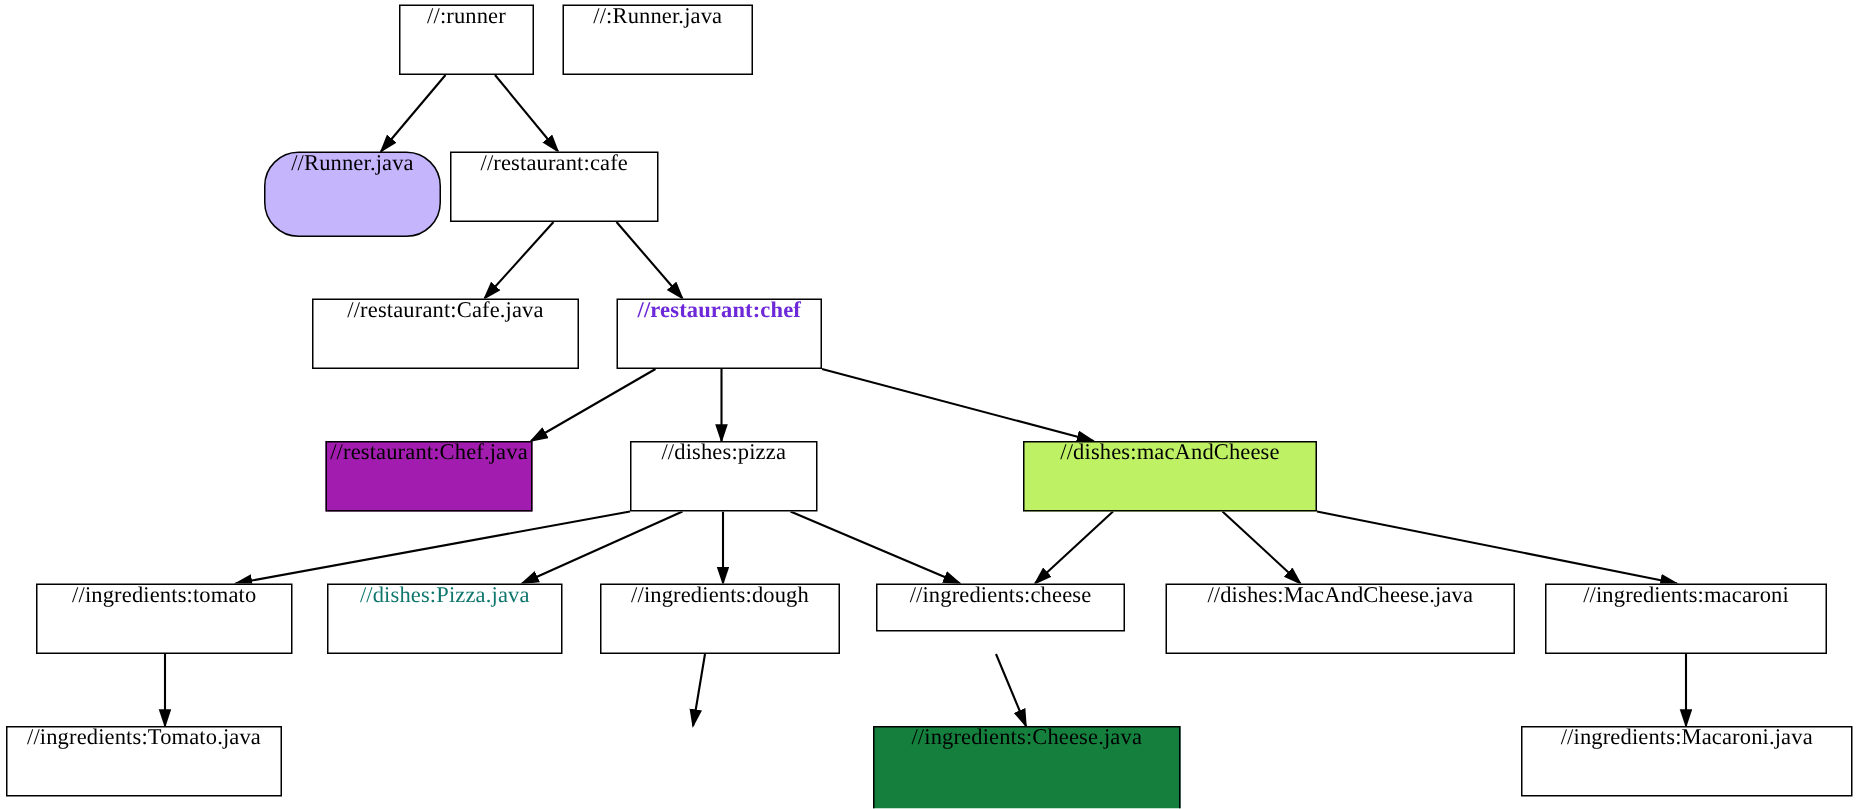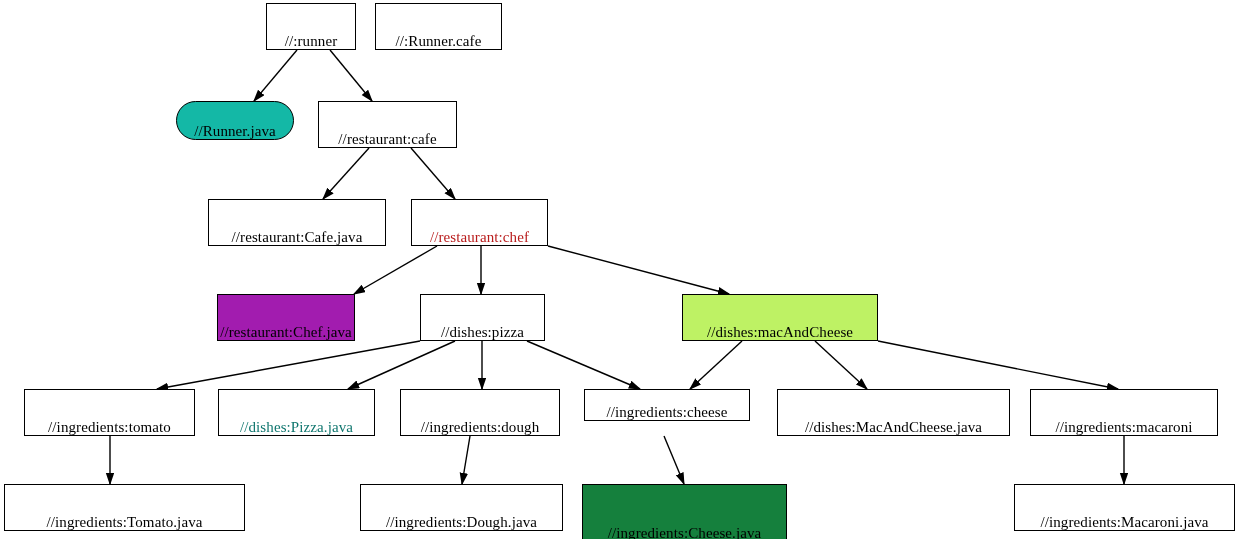--- a/index.html
+++ b/index.html
@@ -36,7 +36,7 @@
     background: #ffffff;
     border: 1px solid #000000;
     display: flex;
-    align-items: flex-end;
+    align-items: flex-start;
     justify-content: center;
   }
   .node-label {

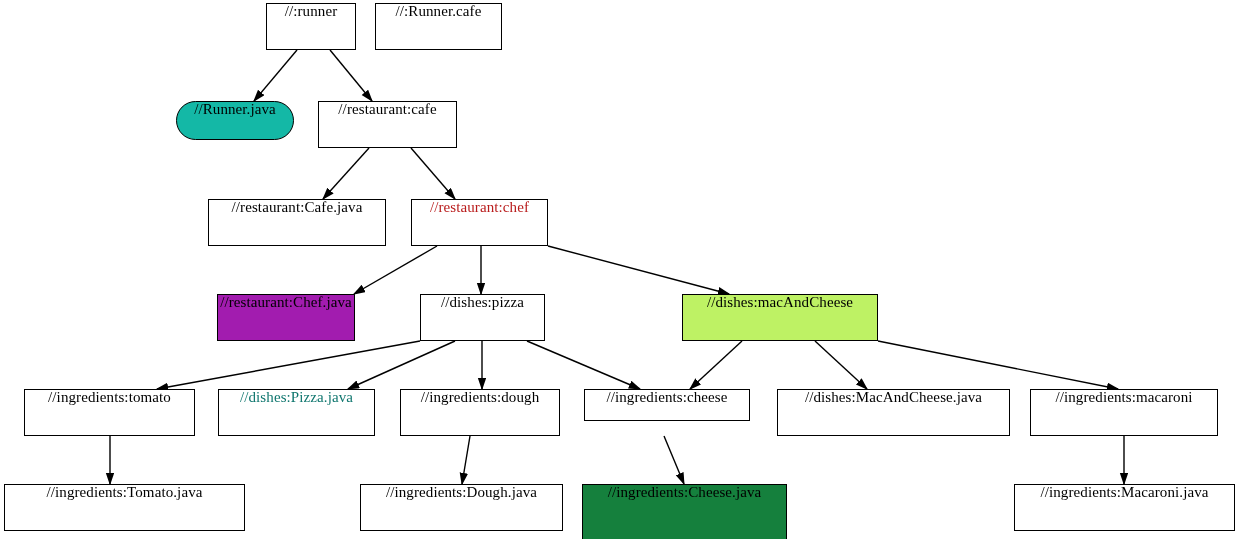--- a/index.html
+++ b/index.html
@@ -84,7 +84,7 @@
         <span class="node-label" style="color: rgb(0, 0, 0);">//:runner</span>
       </div>
       <div class="graph-node" style="left: 375px; top: 3px; width: 127px; height: 47px; background: rgb(255, 255, 255); border-color: rgb(0, 0, 0);">
-        <span class="node-label" style="color: rgb(0, 0, 0);">//:Runner.cafe</span>
+        <span class="node-label" style="color: rgb(0, 0, 0);">//:Runner.java</span>
       </div>
       <div class="graph-node" style="left: 176px; top: 101px; width: 118px; height: 39px; background: #14b8a6; border-color: rgb(0, 0, 0); border-radius: 23px;">
         <span class="node-label" style="color: rgb(0, 0, 0);">//Runner.java</span>

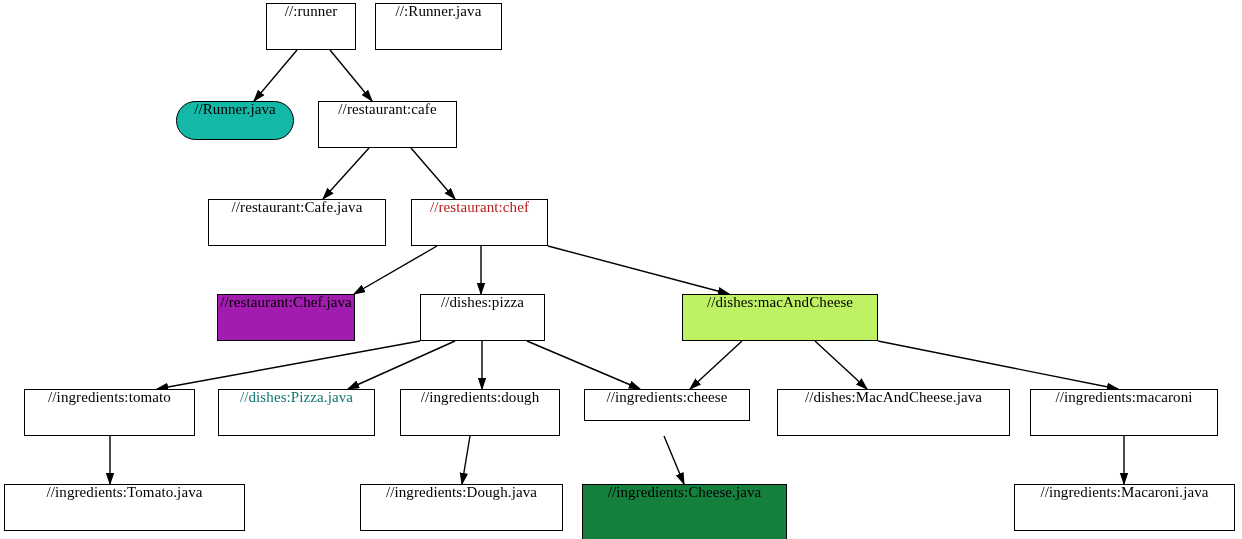--- a/index.html
+++ b/index.html
@@ -86,7 +86,7 @@
       <div class="graph-node" style="left: 375px; top: 3px; width: 127px; height: 47px; background: rgb(255, 255, 255); border-color: rgb(0, 0, 0);">
         <span class="node-label" style="color: rgb(0, 0, 0);">//:Runner.java</span>
       </div>
-      <div class="graph-node" style="left: 176px; top: 101px; width: 118px; height: 39px; background: #14b8a6; border-color: rgb(0, 0, 0); border-radius: 23px;">
+      <div class="graph-node" style="left: 176px; top: 101px; width: 118px; height: 57px; background: #c4b5fd; border-color: rgb(0, 0, 0); border-radius: 23px;">
         <span class="node-label" style="color: rgb(0, 0, 0);">//Runner.java</span>
       </div>
       <div class="graph-node" style="left: 318px; top: 101px; width: 139px; height: 47px; background: rgb(255, 255, 255); border-color: rgb(0, 0, 0);">

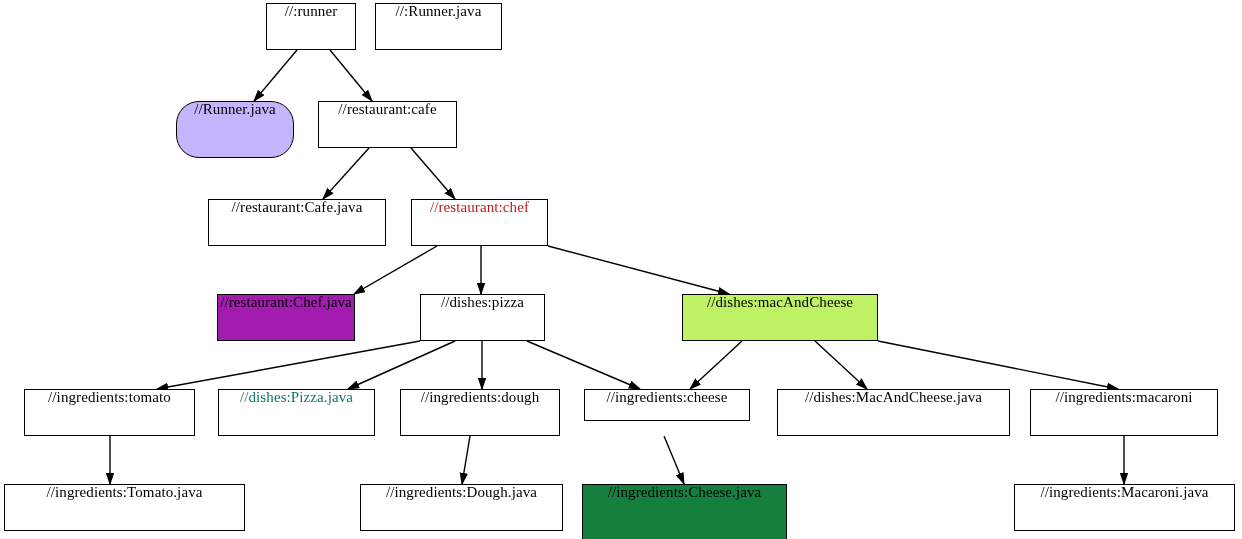--- a/index.html
+++ b/index.html
@@ -89,7 +89,7 @@
       <div class="graph-node" style="left: 176px; top: 101px; width: 118px; height: 57px; background: #c4b5fd; border-color: rgb(0, 0, 0); border-radius: 23px;">
         <span class="node-label" style="color: rgb(0, 0, 0);">//Runner.java</span>
       </div>
-      <div class="graph-node" style="left: 318px; top: 101px; width: 139px; height: 47px; background: rgb(255, 255, 255); border-color: rgb(0, 0, 0);">
+      <div class="graph-node" style="left: 300px; top: 101px; width: 139px; height: 47px; background: rgb(255, 255, 255); border-color: rgb(0, 0, 0);">
         <span class="node-label" style="color: rgb(0, 0, 0);">//restaurant:cafe</span>
       </div>
       <div class="graph-node" style="left: 208px; top: 199px; width: 178px; height: 47px; background: rgb(255, 255, 255); border-color: rgb(0, 0, 0);">

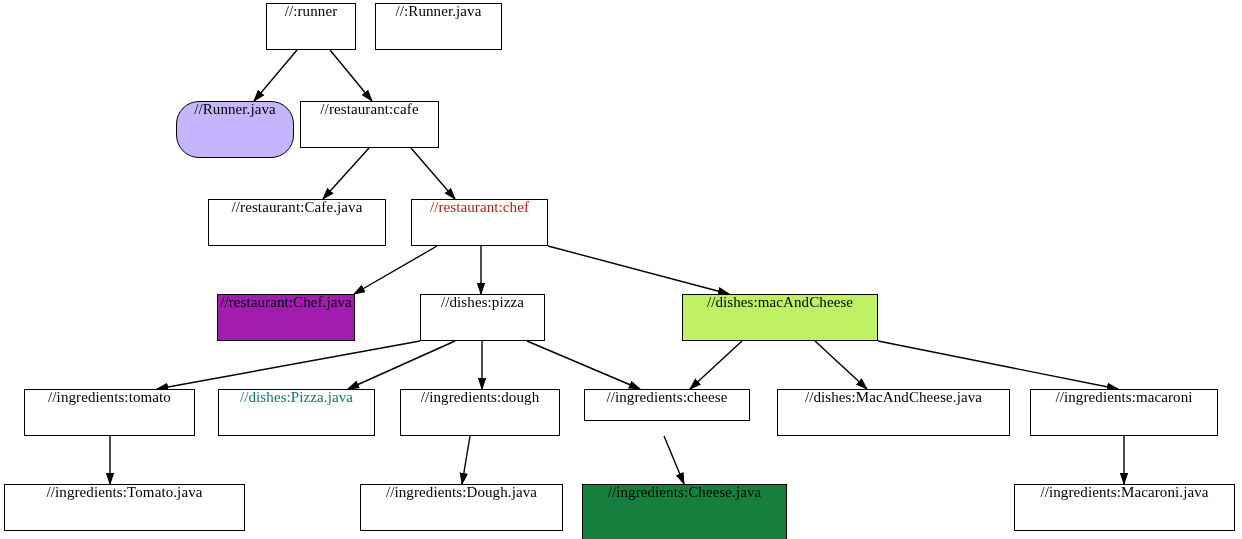--- a/index.html
+++ b/index.html
@@ -96,7 +96,7 @@
         <span class="node-label" style="color: rgb(0, 0, 0);">//restaurant:Cafe.java</span>
       </div>
       <div class="graph-node" style="left: 411px; top: 199px; width: 137px; height: 47px; background: rgb(255, 255, 255); border-color: rgb(0, 0, 0);">
-        <span class="node-label" style="color: #b91c1c;">//restaurant:chef</span>
+        <span class="node-label" style="color: #6d28d9; font-weight: bold;">//restaurant:chef</span>
       </div>
       <div class="graph-node" style="left: 217px; top: 294px; width: 138px; height: 47px; background: #a21caf; border-color: rgb(0, 0, 0);">
         <span class="node-label" style="color: rgb(0, 0, 0);">//restaurant:Chef.java</span>

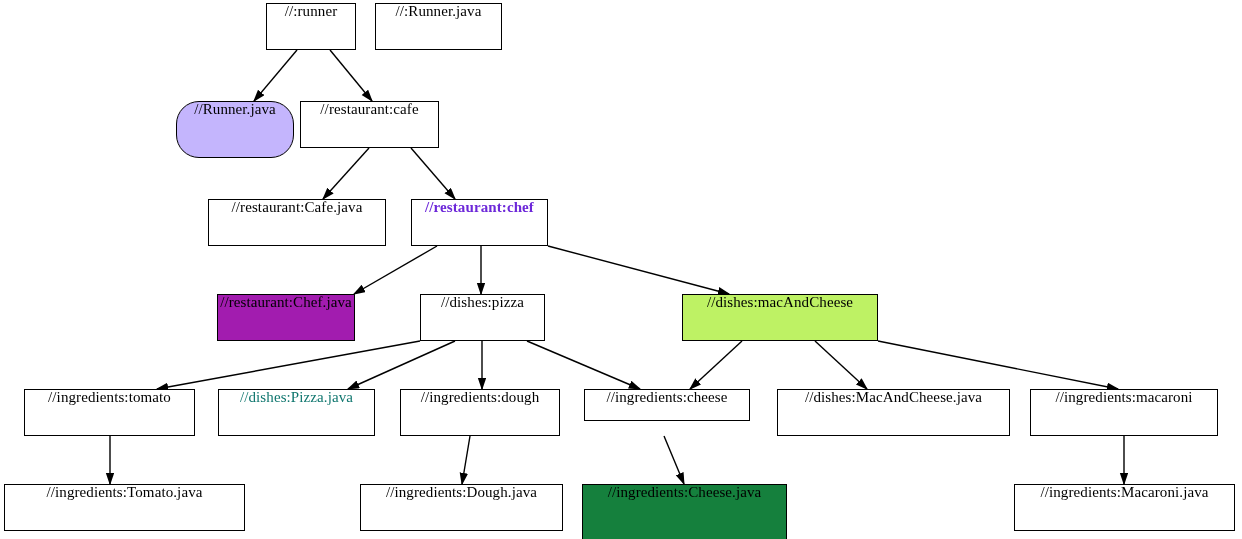--- a/index.html
+++ b/index.html
@@ -125,7 +125,7 @@
       <div class="graph-node" style="left: 1030px; top: 389px; width: 188px; height: 47px; background: rgb(255, 255, 255); border-color: rgb(0, 0, 0);">
         <span class="node-label" style="color: rgb(0, 0, 0);">//ingredients:macaroni</span>
       </div>
-      <div class="graph-node" style="left: 4px; top: 484px; width: 241px; height: 47px; background: rgb(255, 255, 255); border-color: rgb(0, 0, 0);">
+      <div class="graph-node" style="left: 4px; top: 484px; width: 184px; height: 47px; background: rgb(255, 255, 255); border-color: rgb(0, 0, 0);">
         <span class="node-label" style="color: rgb(0, 0, 0);">//ingredients:Tomato.java</span>
       </div>
       <div class="graph-node" style="left: 360px; top: 484px; width: 203px; height: 47px; background: rgb(255, 255, 255); border-color: rgb(0, 0, 0);">

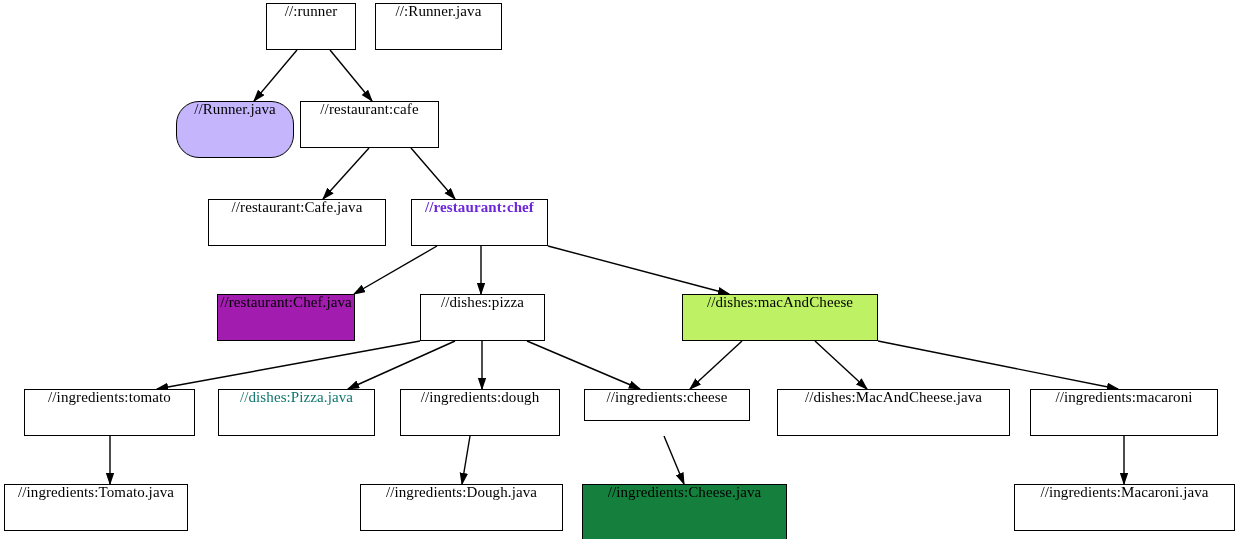--- a/index.html
+++ b/index.html
@@ -128,9 +128,6 @@
       <div class="graph-node" style="left: 4px; top: 484px; width: 184px; height: 47px; background: rgb(255, 255, 255); border-color: rgb(0, 0, 0);">
         <span class="node-label" style="color: rgb(0, 0, 0);">//ingredients:Tomato.java</span>
       </div>
-      <div class="graph-node" style="left: 360px; top: 484px; width: 203px; height: 47px; background: rgb(255, 255, 255); border-color: rgb(0, 0, 0);">
-        <span class="node-label" style="color: rgb(0, 0, 0);">//ingredients:Dough.java</span>
-      </div>
       <div class="graph-node" style="left: 582px; top: 484px; width: 205px; height: 58px; background: #15803d; border-color: rgb(0, 0, 0);">
         <span class="node-label" style="color: rgb(0, 0, 0);">//ingredients:Cheese.java</span>
       </div>

